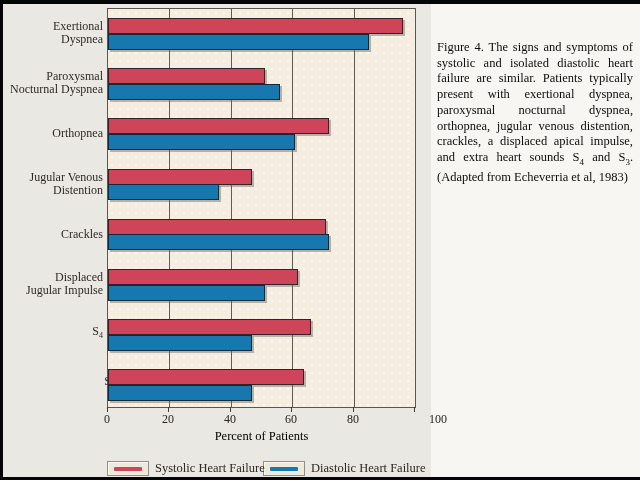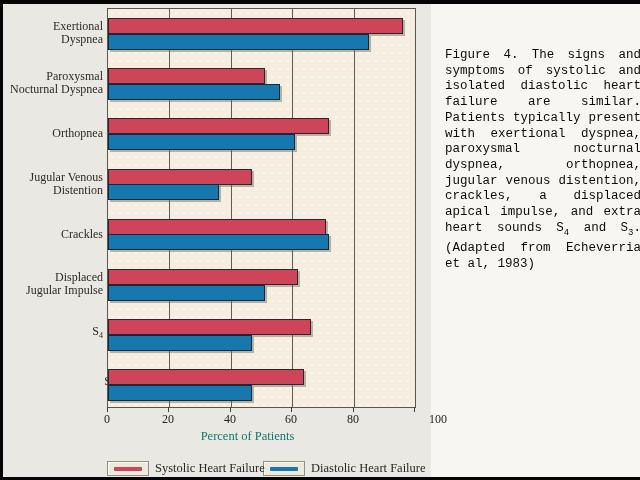--- a/index.html
+++ b/index.html
@@ -31,8 +31,8 @@
               box-shadow:inset 1px 1px 0 #fbf9f4;display:flex;align-items:center;justify-content:center;}
   .legend-line{width:28px;height:4px;border-radius:1px;}
   .legend-label{margin-left:6px;font-size:12.5px;color:#2b2723;white-space:nowrap;}
-  .cap{position:absolute;left:437px;top:40px;width:196px;margin:8px;
-       font-family:Liberation Mono, monospace;font-size:12.5px;line-height:15.7px;
+  .cap{position:absolute;left:437px;top:40px;width:196px;margin:0;
+       font-family:Liberation Serif, serif;font-size:12.5px;line-height:15.7px;
        color:#0c0c0c;text-align:justify;}
   .cap sub{font-size:9px;}
 </style>

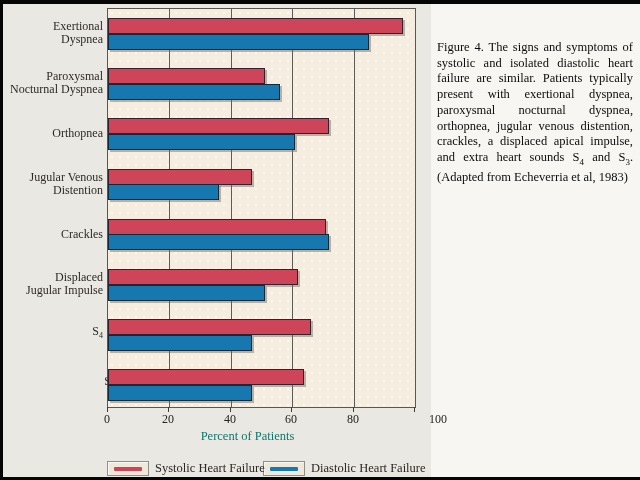--- a/index.html
+++ b/index.html
@@ -23,8 +23,8 @@
   .cat-line sub,.legend-label sub{font-size:8px;}
   .tick-mark{position:absolute;top:407px;width:1px;height:5px;background:#3f3c37;}
   .tick-label{position:absolute;top:412px;width:30px;text-align:center;font-size:12px;color:#26231f;}
-  .xlabel{position:absolute;left:93px;top:429px;width:309px;text-align:center;
-          font-size:12.5px;color:#0f766e;}
+  .xlabel{position:absolute;left:107px;top:429px;width:309px;text-align:center;
+          font-size:12.5px;color:#000000;}
   .legend{position:absolute;left:0;top:461px;width:431px;height:16px;}
   .legend-item{position:absolute;top:0;display:flex;align-items:center;}
   .legend-box{width:40px;height:13px;background:#efe9db;border:1px solid #918e86;

